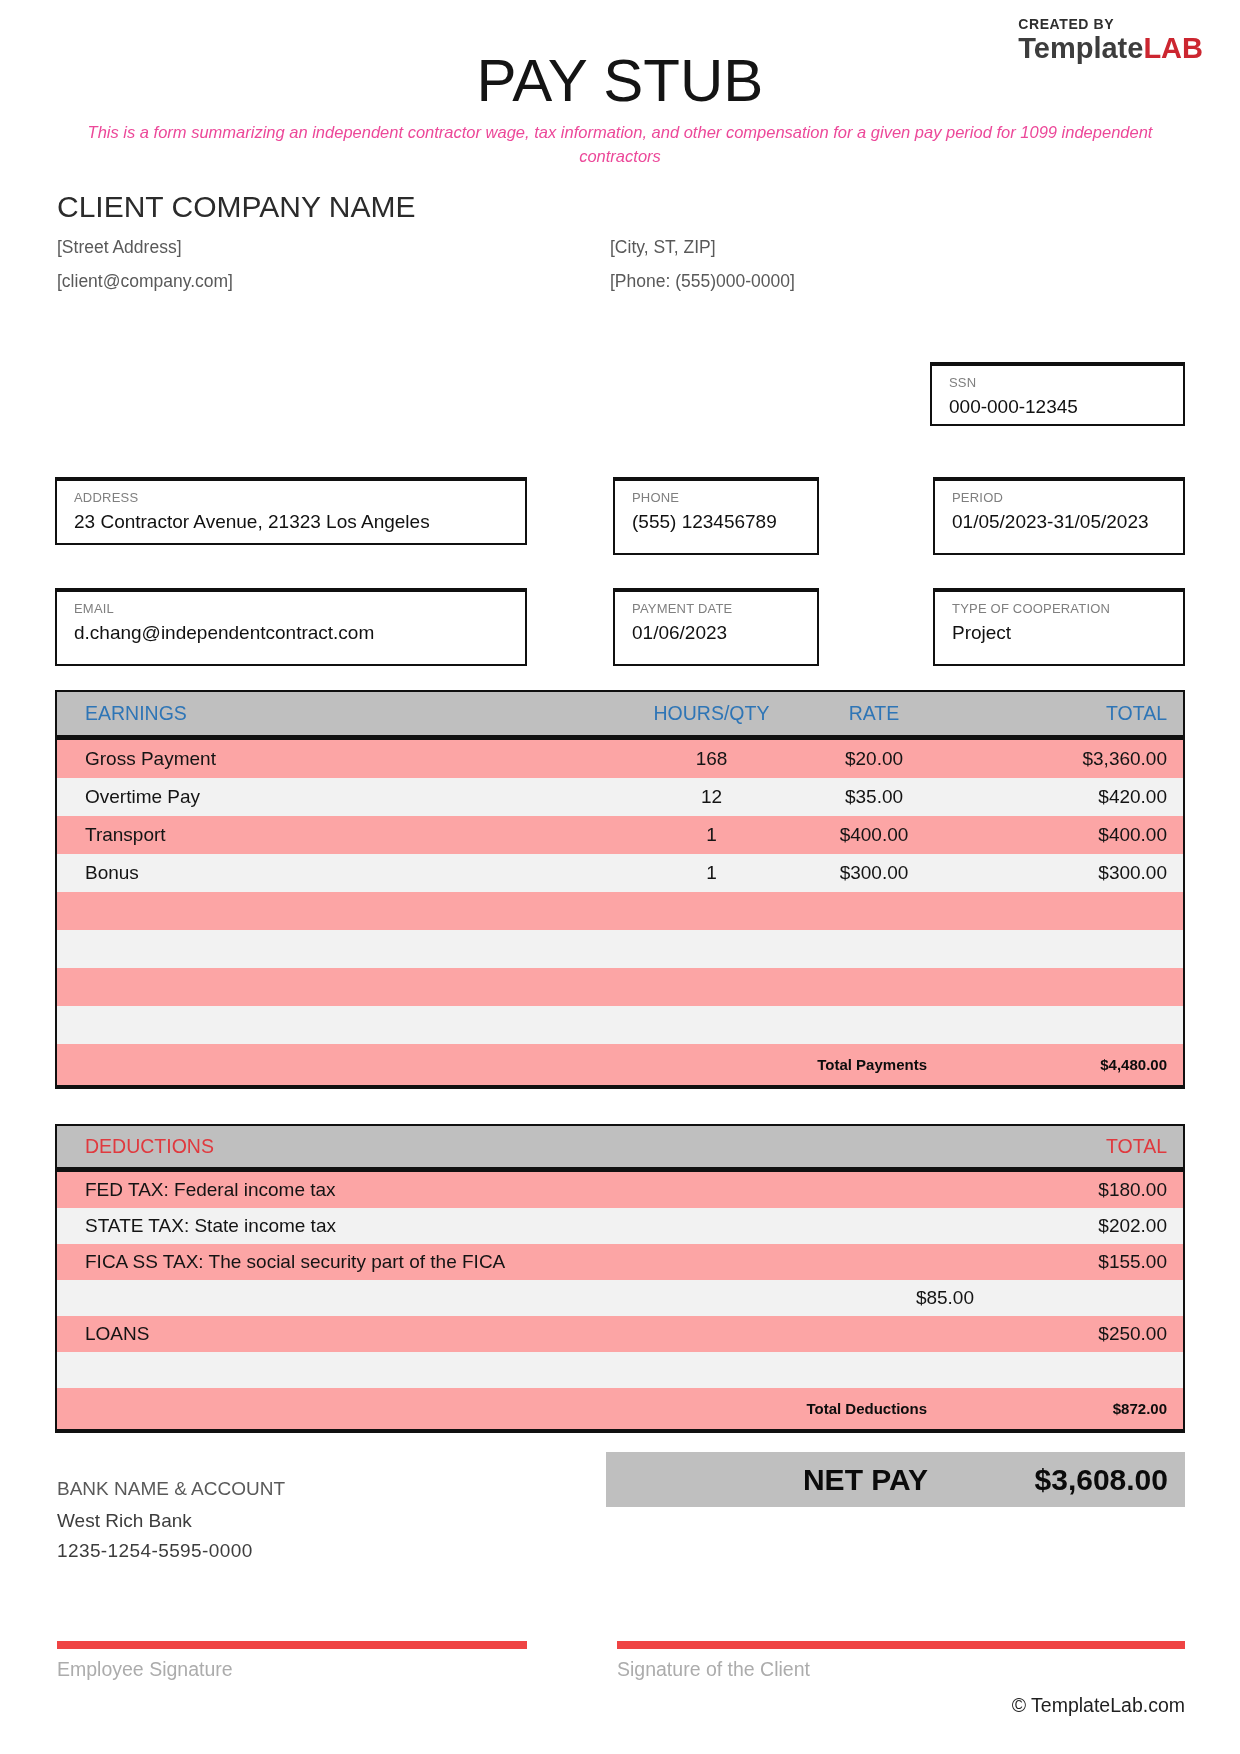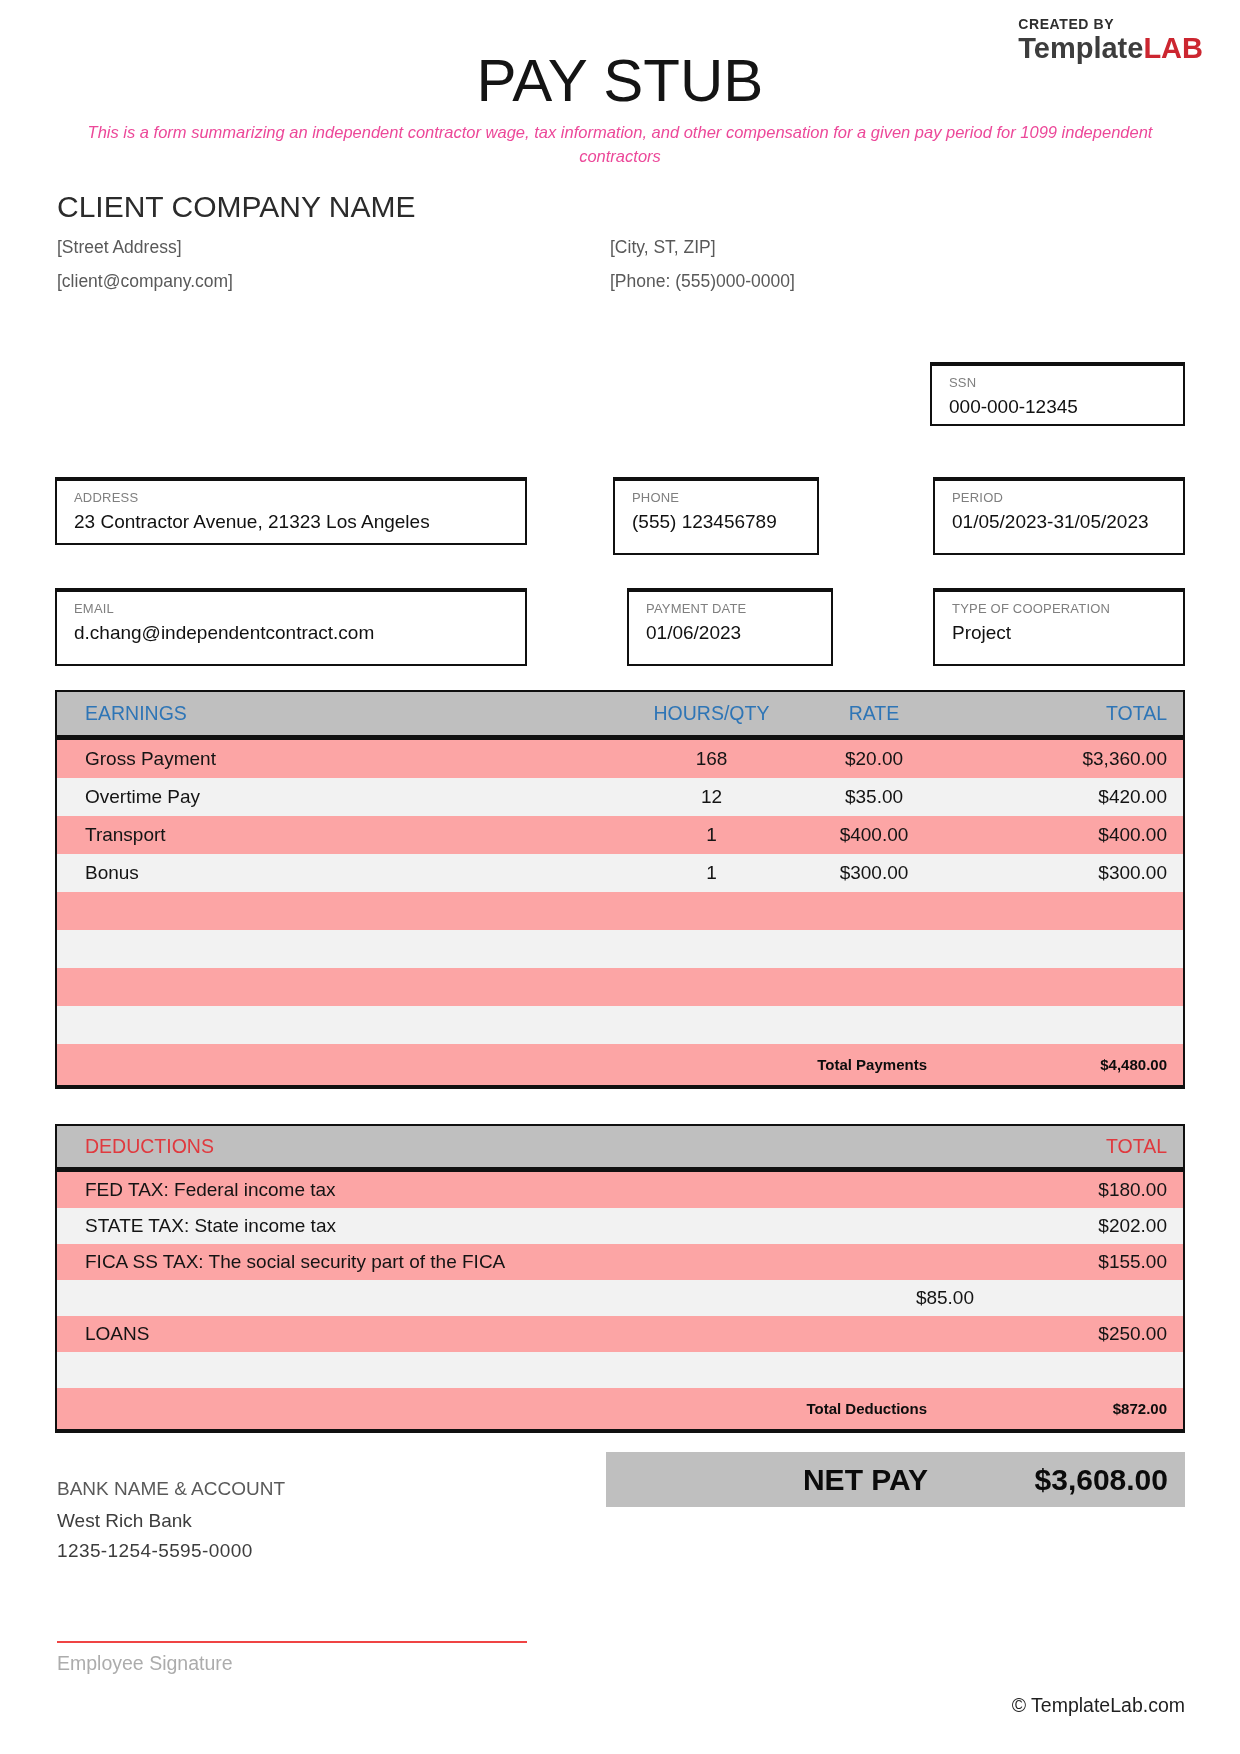--- a/index.html
+++ b/index.html
@@ -58,7 +58,7 @@
   .b-phone    { left: 613px; top: 477px; width: 206px; height: 78px; }
   .b-period   { left: 933px; top: 477px; width: 252px; height: 78px; }
   .b-email    { left: 55px;  top: 588px; width: 472px; height: 78px; }
-  .b-paydate  { left: 627px; top: 588px; width: 206px; height: 78px; }
+  .b-paydate  { left: 613px; top: 588px; width: 206px; height: 78px; }
   .b-coop     { left: 933px; top: 588px; width: 252px; height: 78px; }
 
   

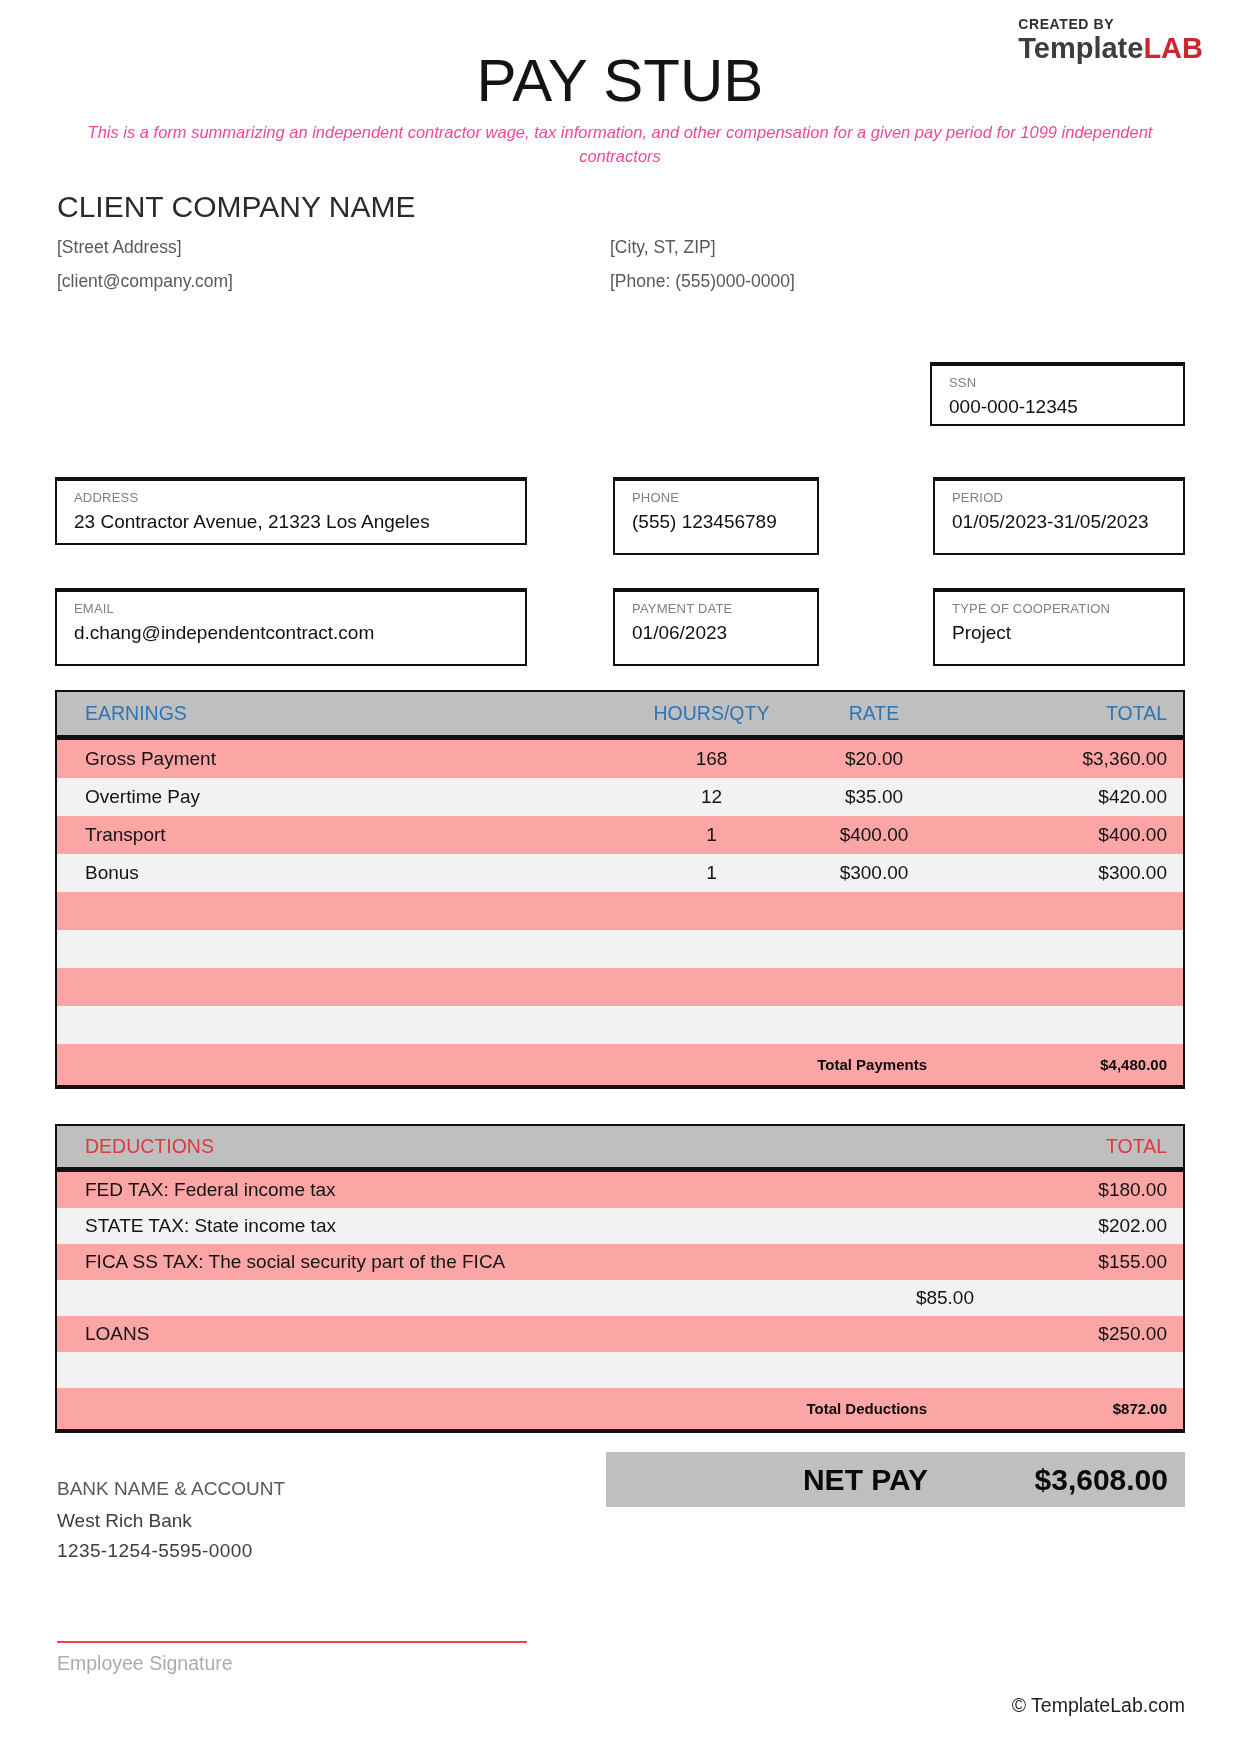--- a/index.html
+++ b/index.html
@@ -117,7 +117,7 @@
   
   .sig {
     position: absolute; top: 1641px;
-    border-top: 2px solid #ef4444; padding-top: 9px;
+    border-top: 8px solid #ef4444; padding-top: 9px;
     font-size: 19.5px; color: #acacac;
   }
   .sig-employee { left: 57px;  width: 470px; }

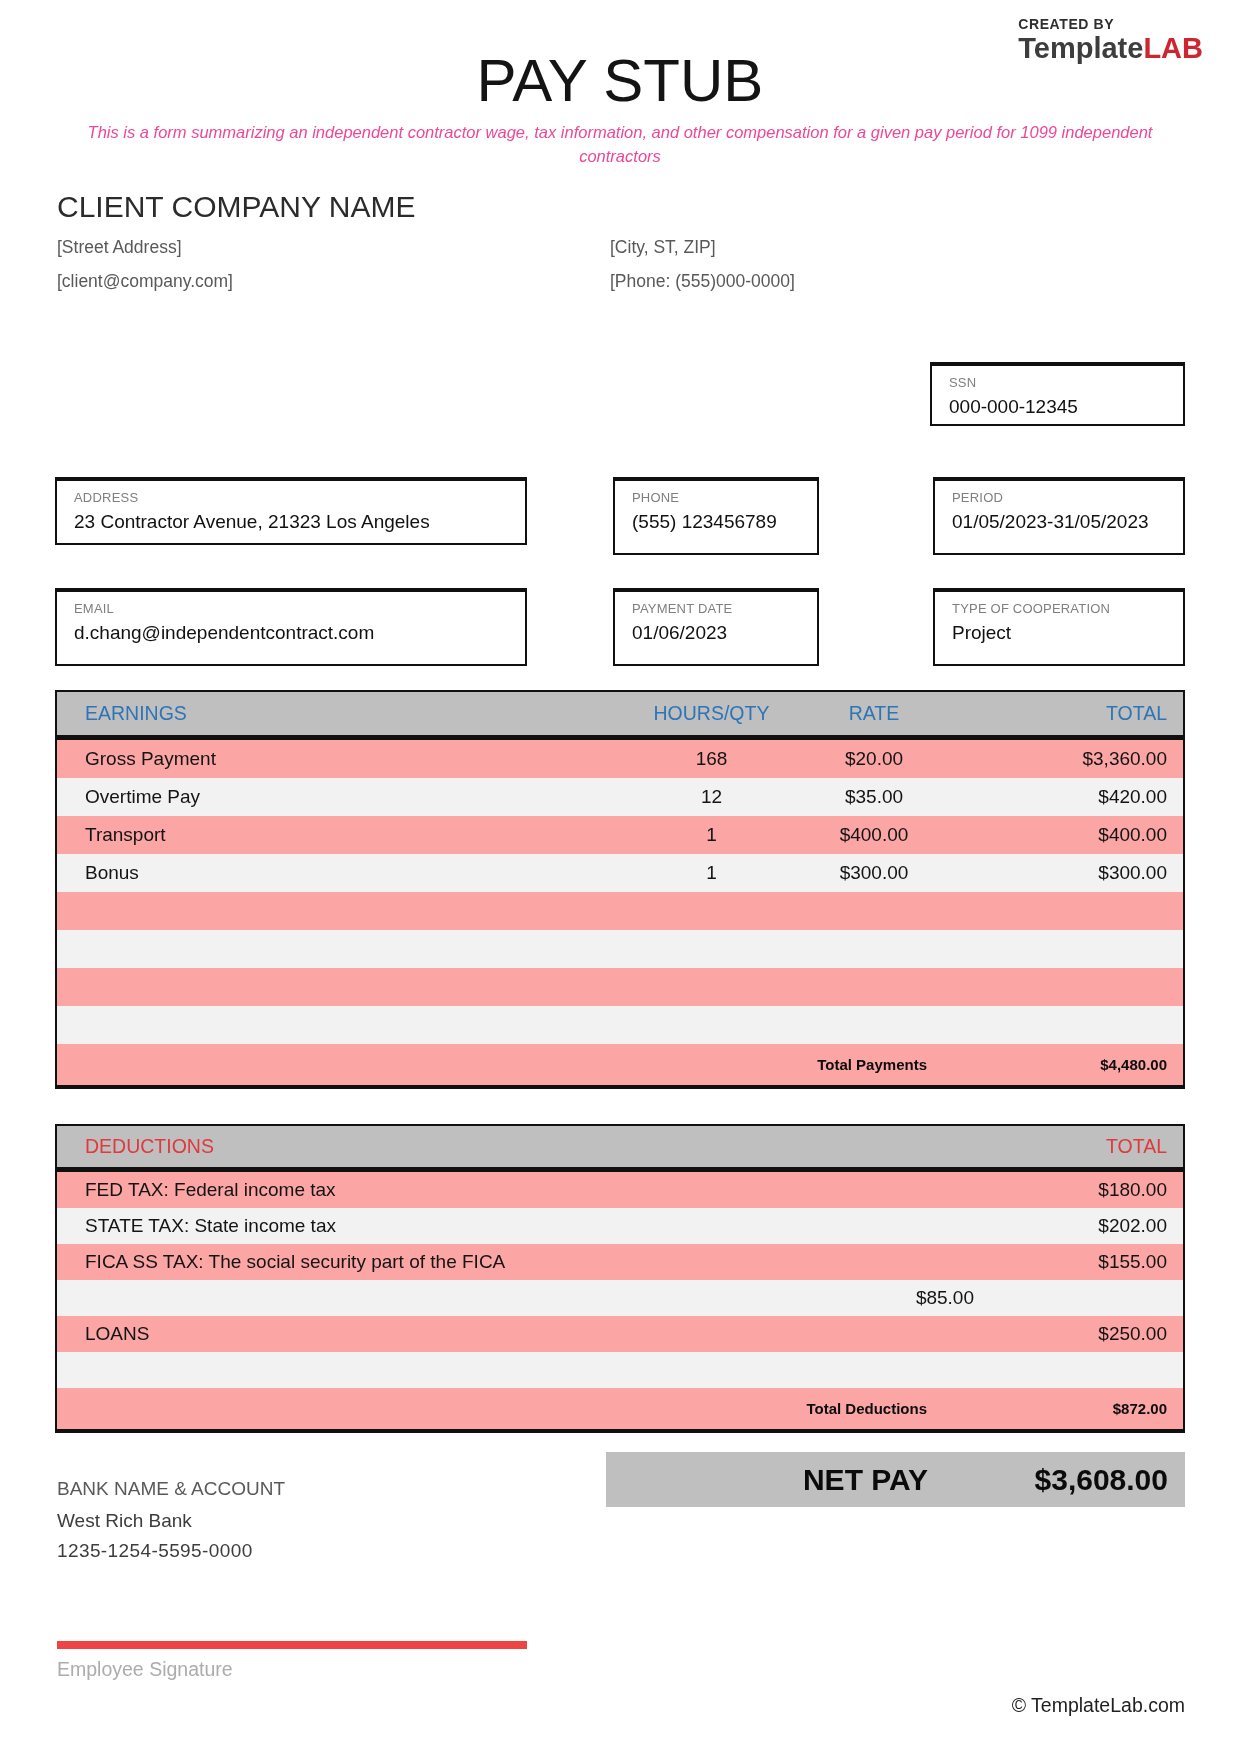--- a/index.html
+++ b/index.html
@@ -271,6 +271,9 @@
   <div class="sig sig-employee">
     <span>Employee Signature</span>
   </div>
+  <div class="sig sig-client">
+    <span>Signature of the Client</span>
+  </div>
 
   <div class="footer">© TemplateLab.com</div>
 

